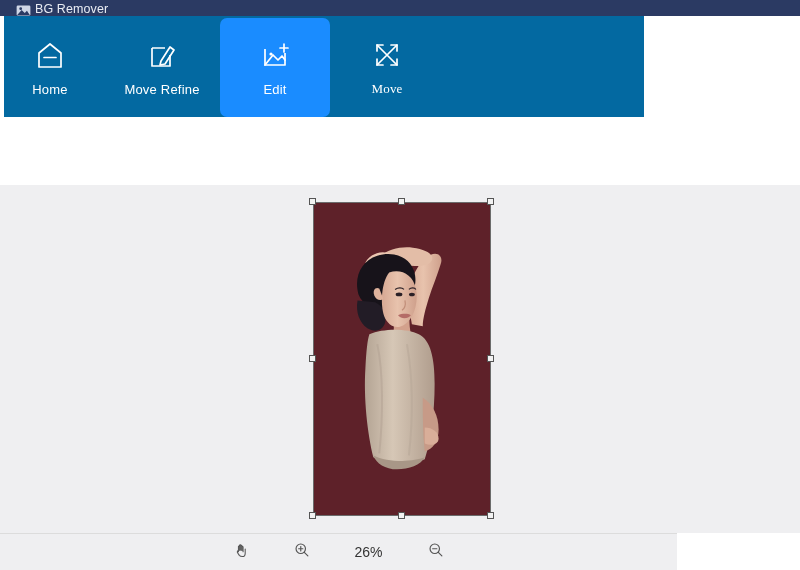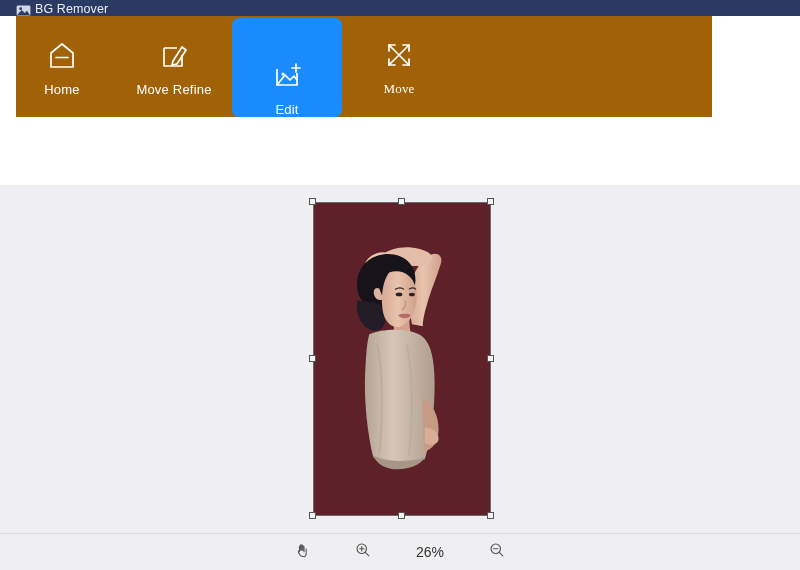--- a/index.html
+++ b/index.html
@@ -23,8 +23,8 @@
 
   
   .navbar {
-    position:absolute; left:16px; top:16px; width:696px; height:101px;
-    background:#a16207;
+    position:absolute; left:4px; top:16px; width:640px; height:101px;
+    background:#0369a1;
   }
   .nav-item {
     position:absolute; top:2px; width:110px; height:99px;

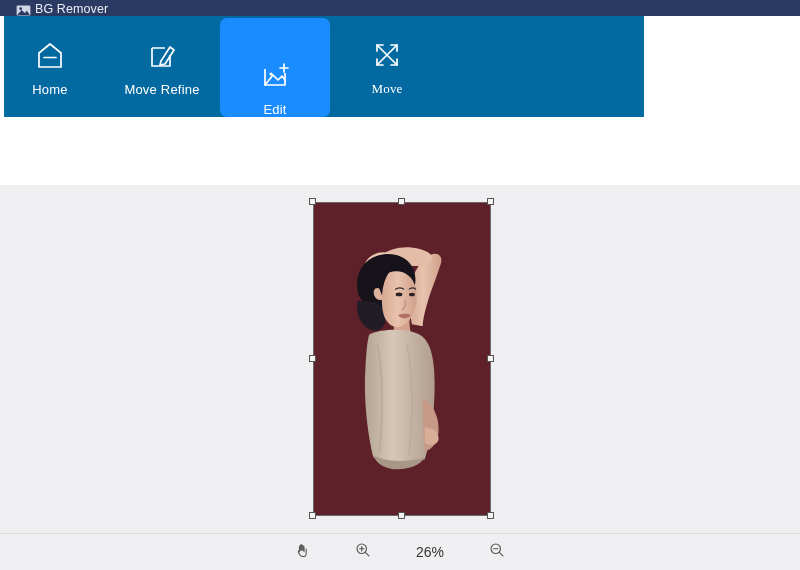--- a/index.html
+++ b/index.html
@@ -32,7 +32,7 @@
     justify-content:center; gap:9px; border-radius:7px;
     cursor:pointer;
   }
-  .nav-item.active { background:#1a8cff;justify-content:flex-end; }
+  .nav-item.active { background:#1a8cff; }
   .nav-ico { width:34px; height:34px; display:block; }
   .nav-label { color:#ffffff; font-size:13px; letter-spacing:.2px; }
 

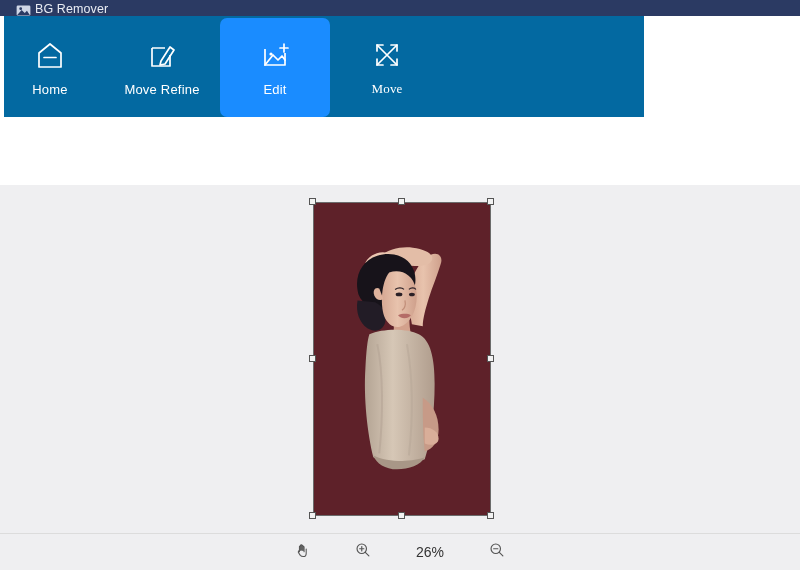--- a/index.html
+++ b/index.html
@@ -94,7 +94,7 @@
 
   
   .bottombar {
-    position:absolute; left:0; top:533px; width:800px; height:37px;
+    position:absolute; left:0; top:533px; width:677px; height:37px;
     background:#efeff1; border-top:1px solid #dcdcdc;
     display:flex; align-items:center; justify-content:center; gap:38px;
   }

